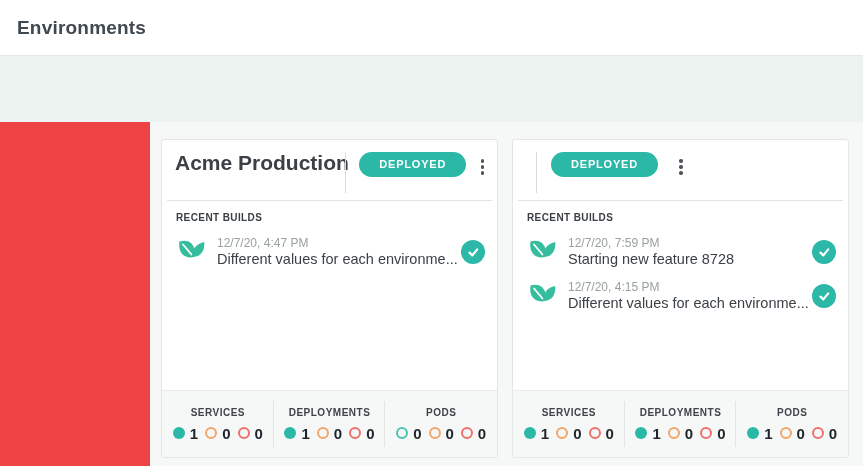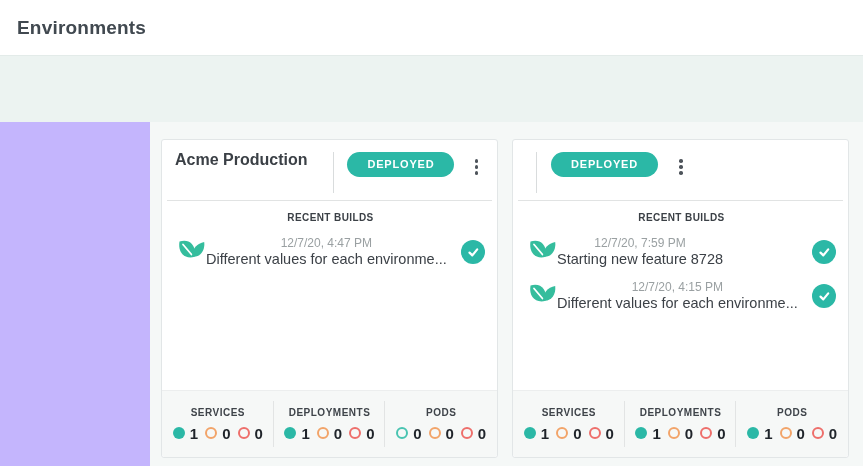--- a/index.html
+++ b/index.html
@@ -4,7 +4,7 @@
 <style>
   * { margin:0; padding:0; box-sizing:border-box; }
   html,body { font-family:"Liberation Sans", sans-serif; background:#fff; }
-  .screen { position:relative; width:863px; height:466px; background:#c4b5fd; overflow:hidden; }
+  .screen { position:relative; width:863px; height:466px; background:#ef4444; overflow:hidden; }
 
   
   .top-header { position:absolute; top:0; left:0; right:0; height:55px; background:#ffffff; display:flex; align-items:center; padding-left:17px; }

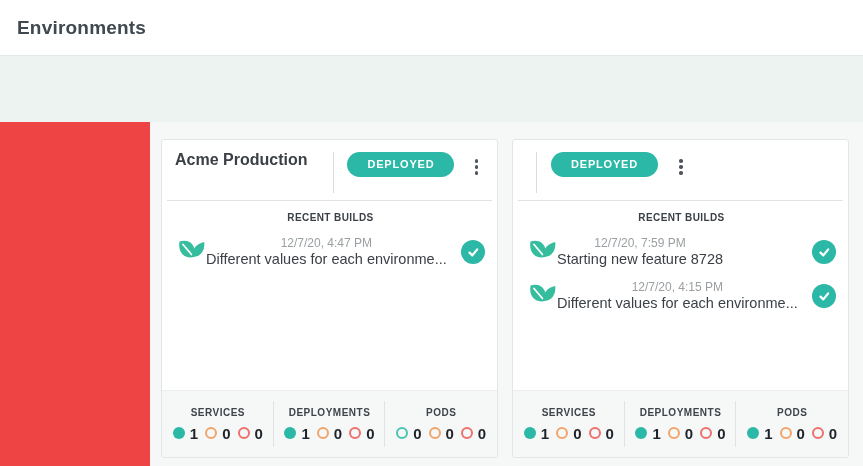--- a/index.html
+++ b/index.html
@@ -22,7 +22,7 @@
 
   .card-header { display:flex; align-items:flex-start; padding:9px 12px 0 13px; }
   .card-head-text { width:160px; }
-  .card-title { font-size:16px; font-weight:bold; color:#3b4046; line-height:1.35; white-space:nowrap; }
+  .card-title { font-size:21px; font-weight:bold; color:#3b4046; line-height:1.35; white-space:nowrap; }
   .card-url { font-size:13px; color:#1fb5a2; margin-top:3px; white-space:nowrap; text-decoration:none; display:block; cursor:pointer; }
   .head-vsep { width:1px; height:41px; background:#d9dcdd; margin:3px 0 0 10px; }
   .status-badge { margin:3px 12px 0 14px; background:#2bb8a6; color:#ffffff; font-size:11px; font-weight:bold; letter-spacing:0.8px; padding:7px 20px; border-radius:14px; line-height:1; }

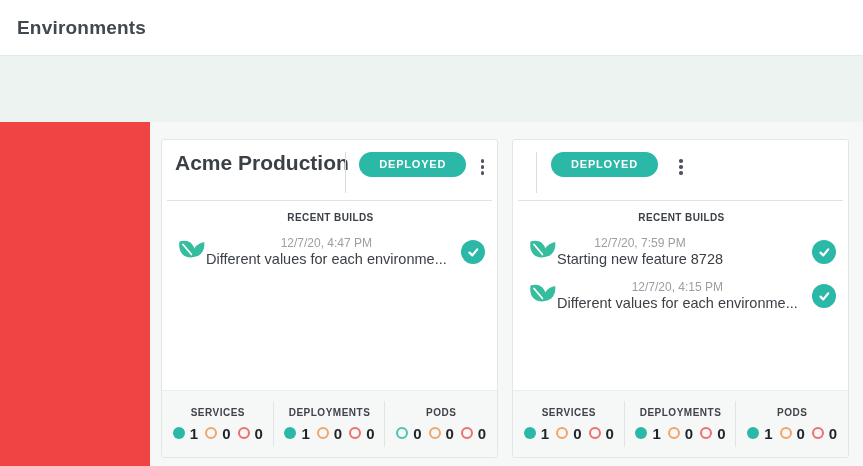--- a/index.html
+++ b/index.html
@@ -30,7 +30,7 @@
   .kebab i { width:3.5px; height:3.5px; border-radius:50%; background:#4e545b; }
   .head-sep { border-top:1px solid #e1e3e3; margin:7px 5px 0 5px; }
 
-  .card-body { padding:11px 12px 0 14px;text-align:center; }
+  .card-body { padding:11px 12px 0 14px; }
   .builds-heading { font-size:10px; font-weight:bold; color:#3b4046; letter-spacing:0.4px; }
   .build-row { display:flex; align-items:center; margin-top:13px; cursor:pointer; }
   .leaf-wrap { width:30px; height:30px; flex:0 0 auto; }

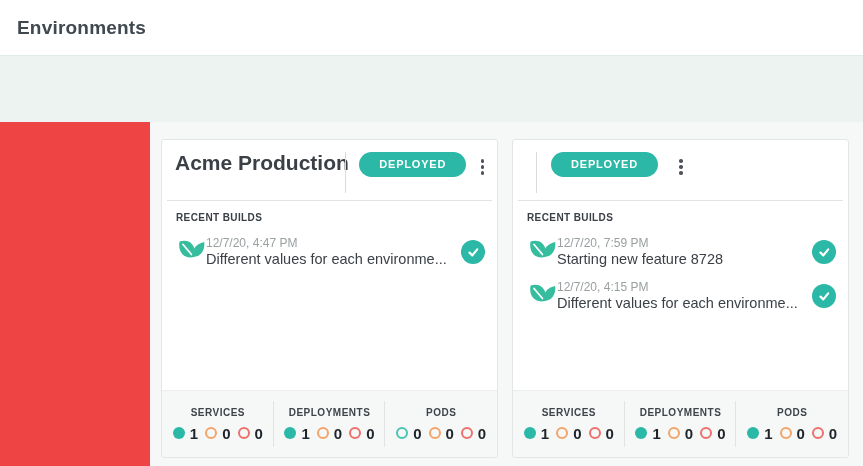--- a/index.html
+++ b/index.html
@@ -34,7 +34,7 @@
   .builds-heading { font-size:10px; font-weight:bold; color:#3b4046; letter-spacing:0.4px; }
   .build-row { display:flex; align-items:center; margin-top:13px; cursor:pointer; }
   .leaf-wrap { width:30px; height:30px; flex:0 0 auto; }
-  .build-text { }
+  .build-text { margin-left:11px; }
   .build-time { font-size:12px; color:#9aa0a2; }
   .build-name { font-size:14.5px; font-weight:normal; color:#3c4147; margin-top:1px; white-space:nowrap; }
   .check-circle { margin-left:auto; width:24px; height:24px; border-radius:50%; background:#2bb8a6; display:flex; align-items:center; justify-content:center; flex:0 0 auto; }

